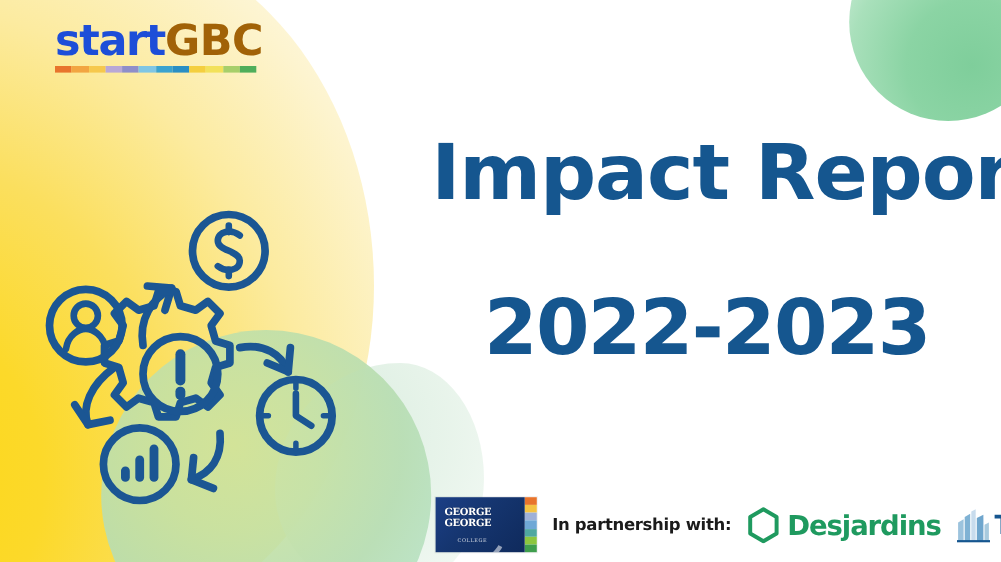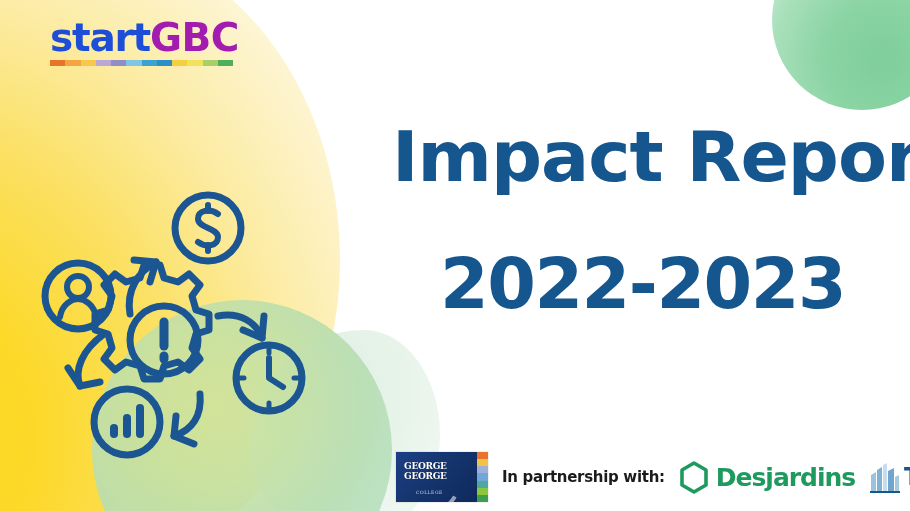--- a/index.html
+++ b/index.html
@@ -95,7 +95,7 @@
     white-space: nowrap;
   }
   .logo-start { color: #1d4ed8; }
-  .logo-gbc-txt { color: #a21caf; letter-spacing: -0.5px; }
+  .logo-gbc-txt { color: #a16207; letter-spacing: -0.5px; }
   .logo-colorbar {
     display: flex;
     width: 183px;

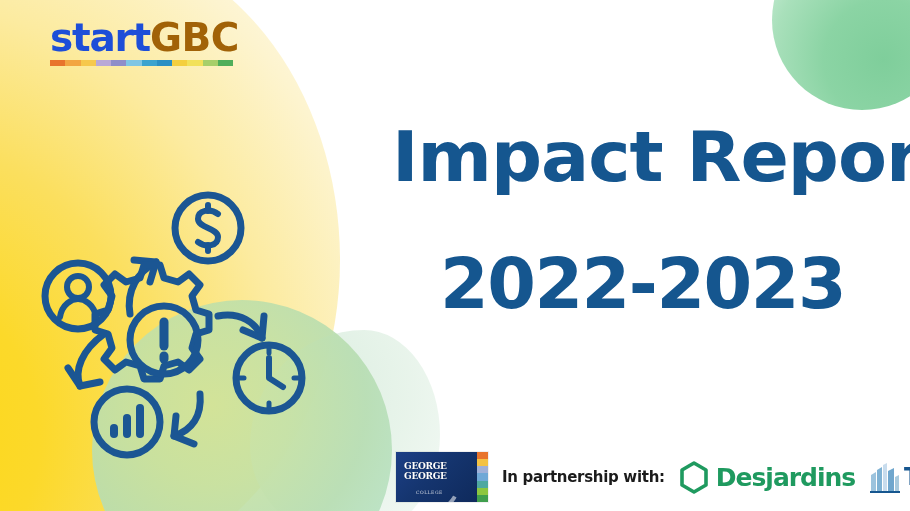--- a/index.html
+++ b/index.html
@@ -147,7 +147,7 @@
   }
   .headline .year-line {
     font-size: 70px;
-    margin-top: 56px;
+    margin-top: 70px;
     margin-left: 48px;
     letter-spacing: -1.5px;
   }

